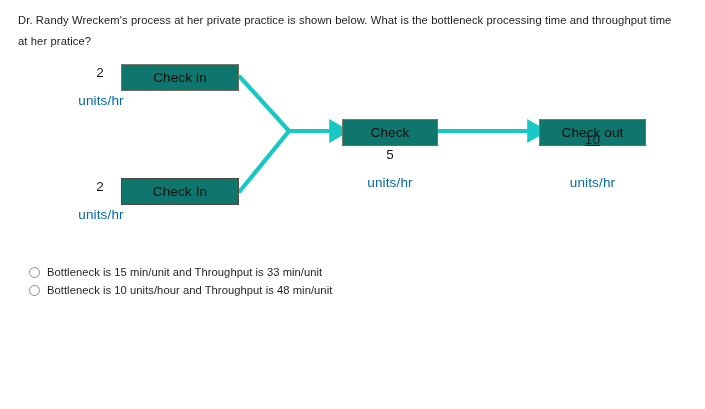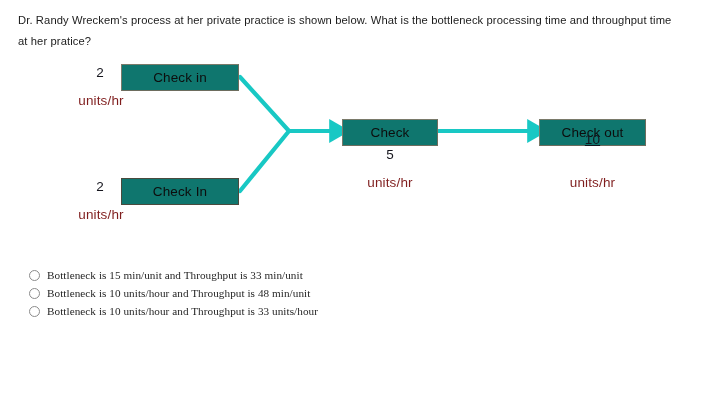--- a/index.html
+++ b/index.html
@@ -74,7 +74,7 @@
   .rate-unit {
     position: absolute;
     font-size: 13.5px;
-    color: #7f1d1d;
+    color: #0369a1;
     text-align: center;
     letter-spacing: 0.01em;
   }

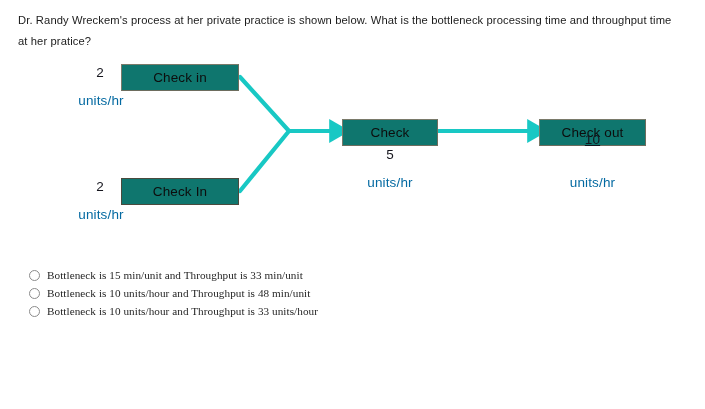--- a/index.html
+++ b/index.html
@@ -90,8 +90,7 @@
     position: relative;
     height: 18px;
     display: flex;
-    align-items: flex-end;
-    font-family: Liberation Serif, serif;
+    align-items: center;
   }
   .radio {
     width: 11px;

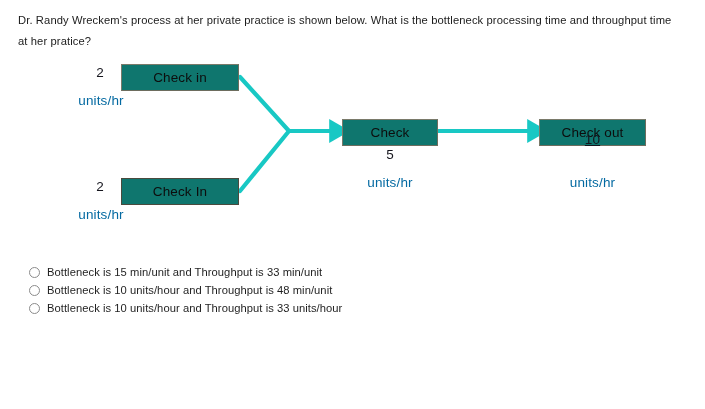--- a/index.html
+++ b/index.html
@@ -158,10 +158,6 @@
     <span class="radio"></span>
     <span class="option-label">Bottleneck is 10 units/hour and Throughput is 48 min/unit</span>
   </div>
-  <div class="option-row">
-    <span class="radio"></span>
-    <span class="option-label">Bottleneck is 10 units/hour and Throughput is 33 units/hour</span>
-  </div>
 </div>
 
 </body></html>

